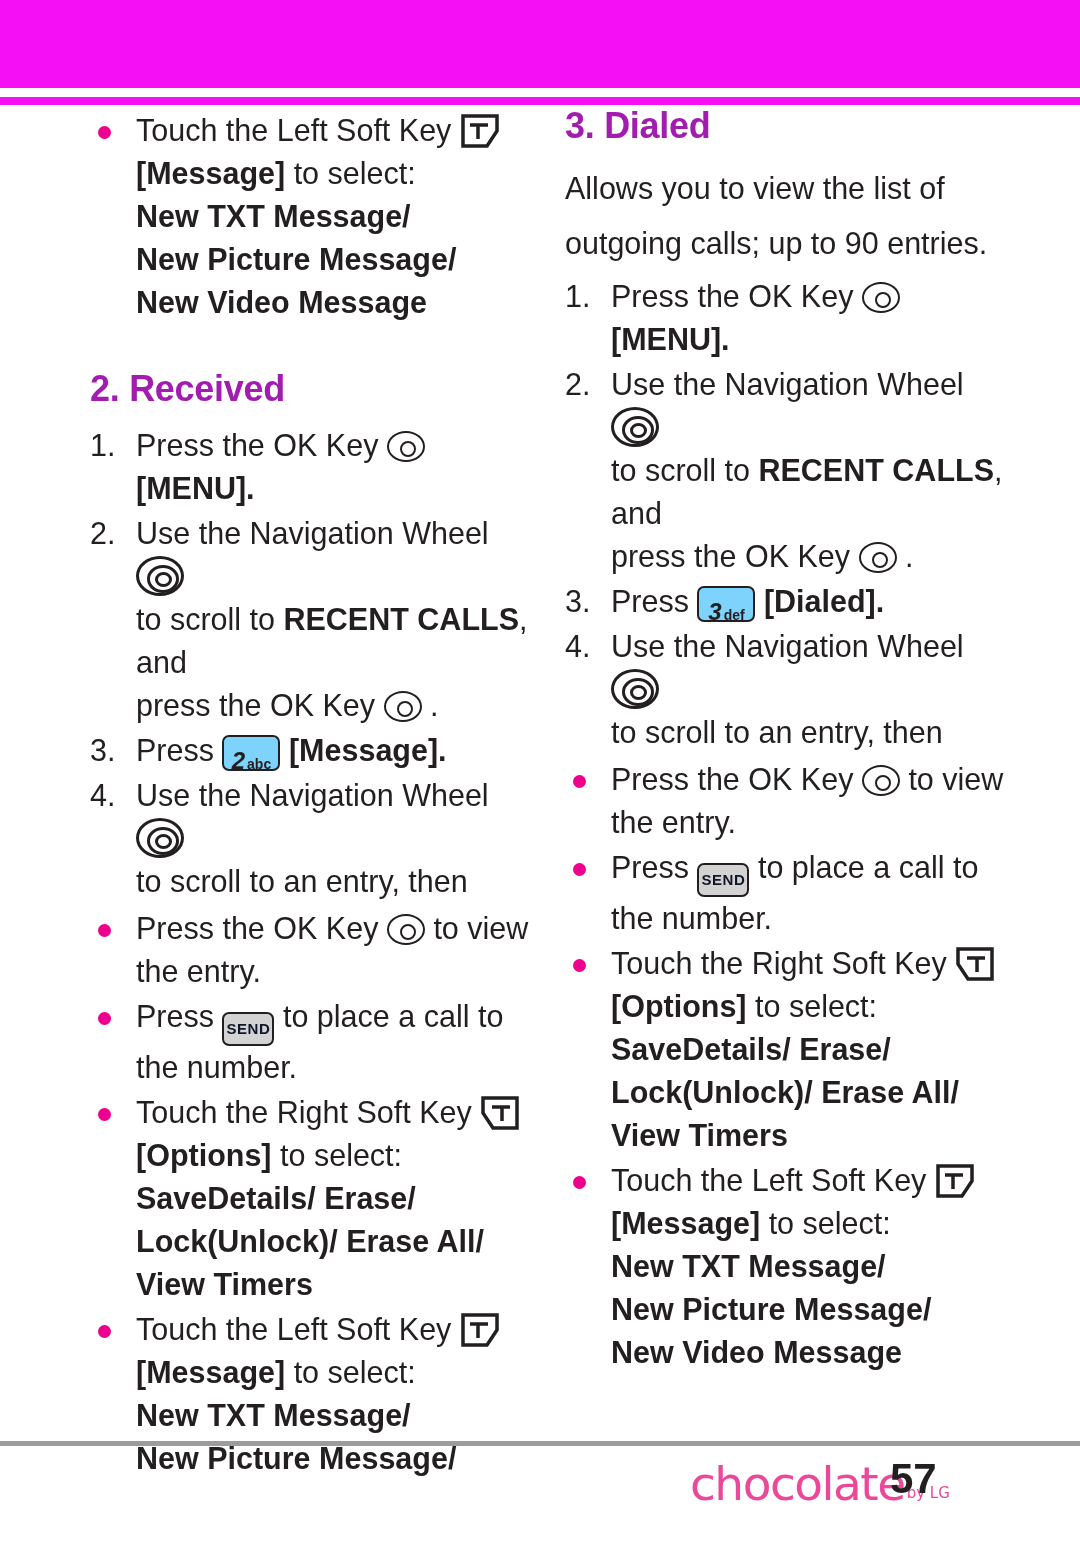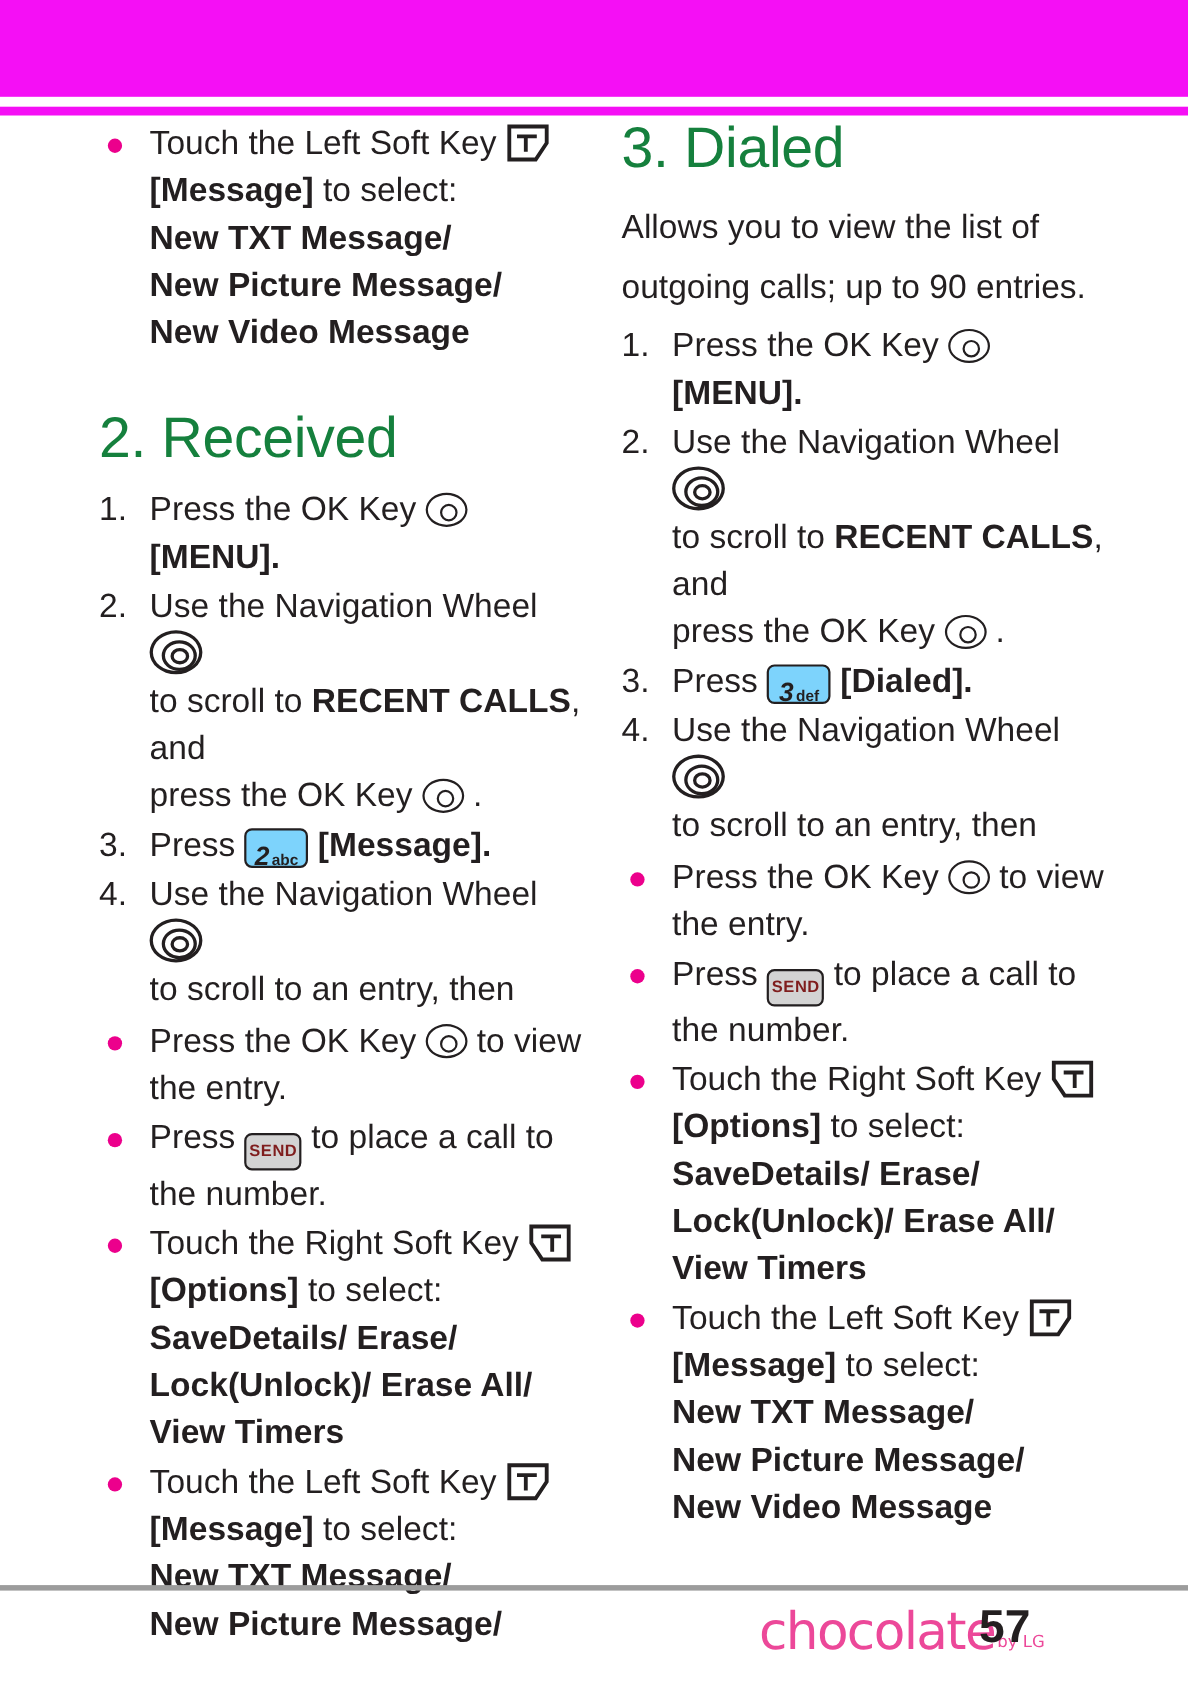--- a/index.html
+++ b/index.html
@@ -30,9 +30,9 @@
   .col-right { left:565px; }
 
   h2.section {
-    color:#15803d;
-    font-size:52px;
-    font-weight:normal;
+    color:#a21caf;
+    font-size:36px;
+    font-weight:bold;
     margin:0 0 14px 0;
     letter-spacing:-0.3px;
   }

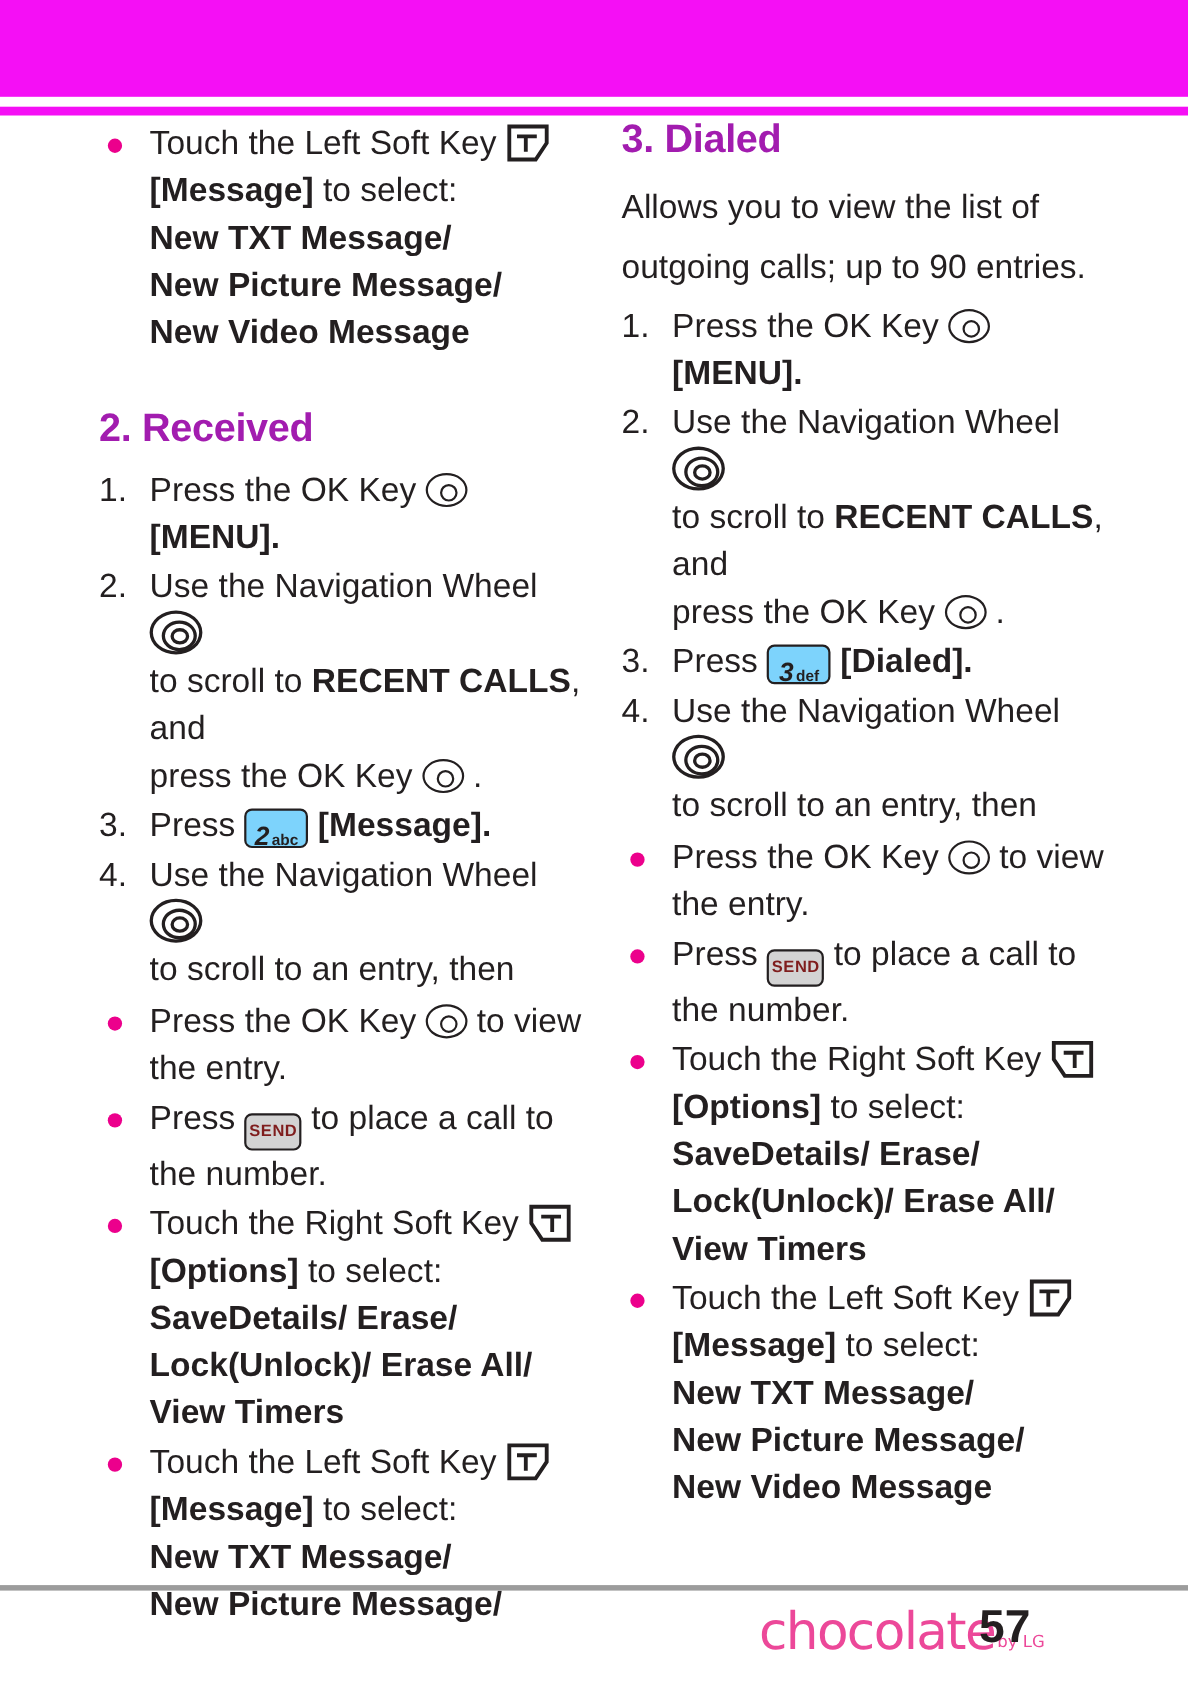--- a/index.html
+++ b/index.html
@@ -112,7 +112,7 @@
   }
   .send-key span {
     font-size:15px; font-weight:bold; letter-spacing:0.5px;
-    line-height:30px; display:block; color:#7f1d1d;
+    line-height:30px; display:block; color:#0f172a;
   }
   .num-key {
     min-width:58px; height:36px; border-radius:7px;

